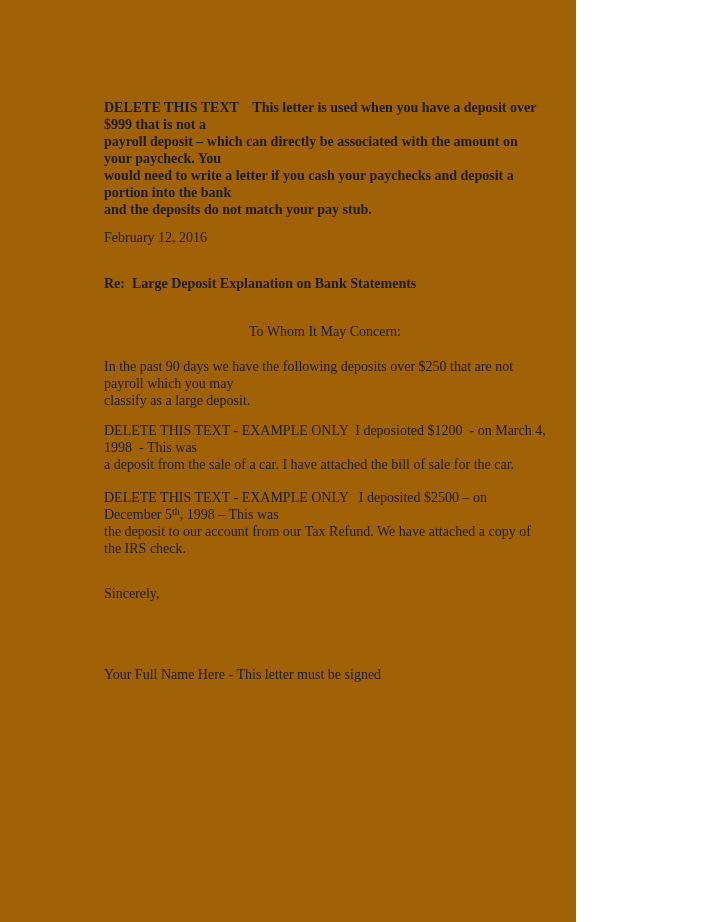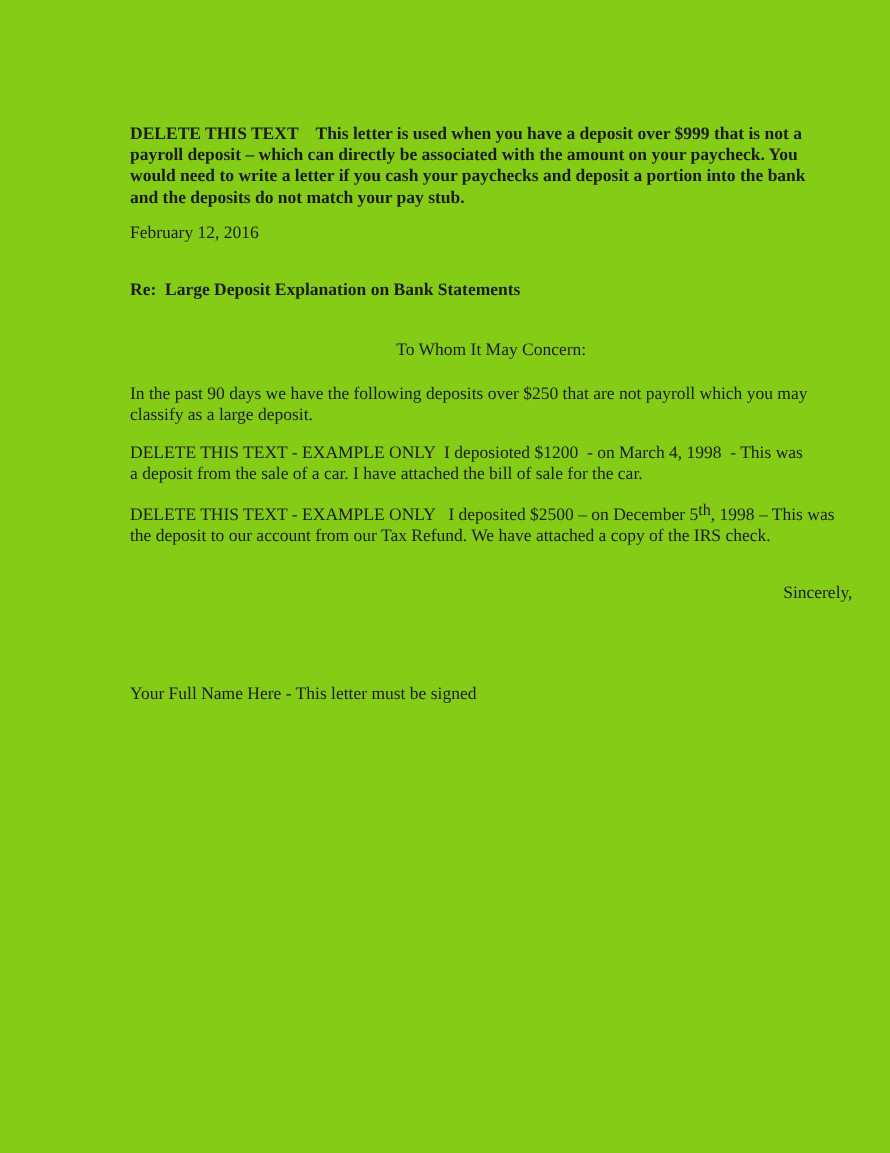--- a/index.html
+++ b/index.html
@@ -9,9 +9,9 @@
   }
   .page {
     position: relative;
-    width: 712px;
+    width: 576px;
     height: 922px;
-    background: #84cc16;
+    background: #a16207;
     overflow: hidden;
     font-family: "Liberation Serif", "DejaVu Serif", serif;
     font-size: 14px;

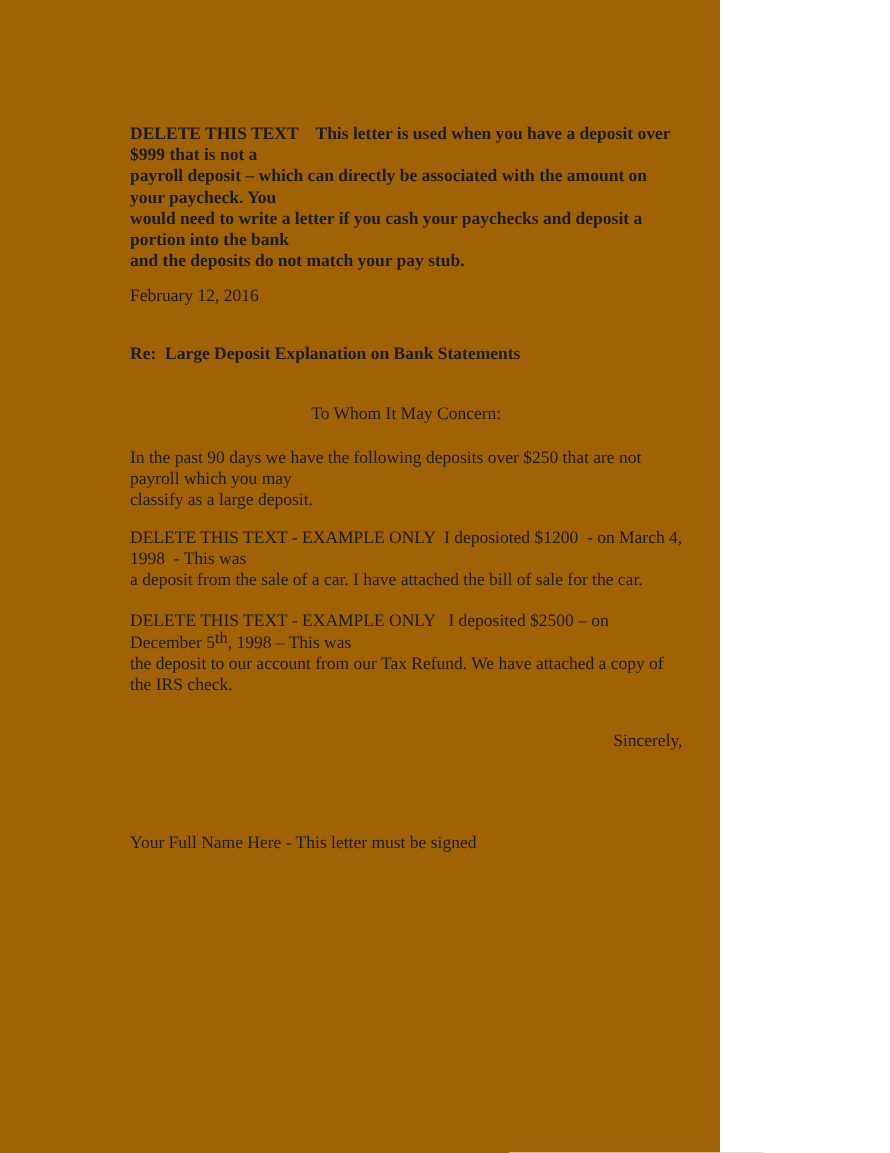--- a/index.html
+++ b/index.html
@@ -36,7 +36,7 @@
   .mt-closing   { margin-top: 28px !important; text-align: right; }
   .mt-signature { margin-top: 64px !important; }
   sup.ordinal {
-    font-size: 13px;
+    font-size: 10px;
     line-height: 0;
     vertical-align: 4px;
   }

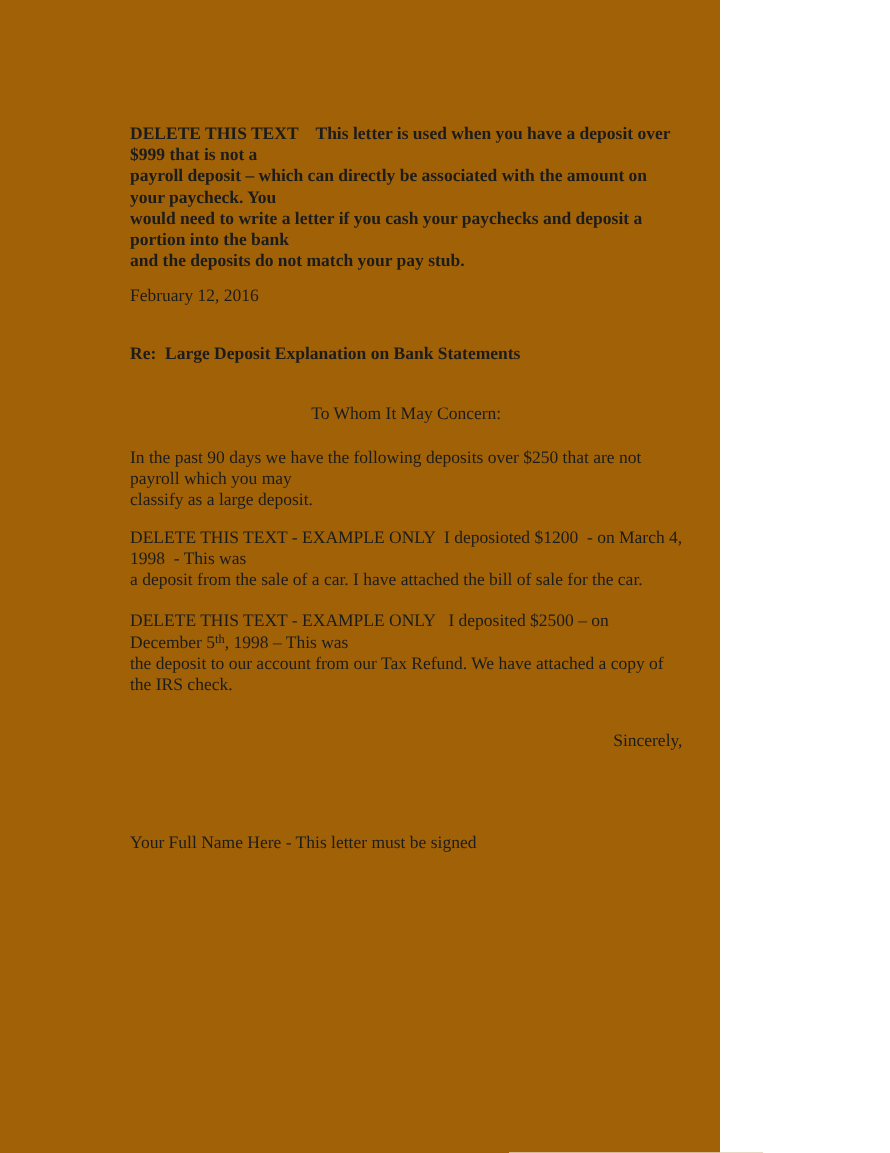--- a/index.html
+++ b/index.html
@@ -33,7 +33,7 @@
   .mt-intro     { margin-top: 18px !important; }
   .mt-ex1       { margin-top: 13px !important; }
   .mt-ex2       { margin-top: 16px !important; }
-  .mt-closing   { margin-top: 28px !important; text-align: right; }
+  .mt-closing   { margin-top: 28px !important; }
   .mt-signature { margin-top: 64px !important; }
   sup.ordinal {
     font-size: 10px;

